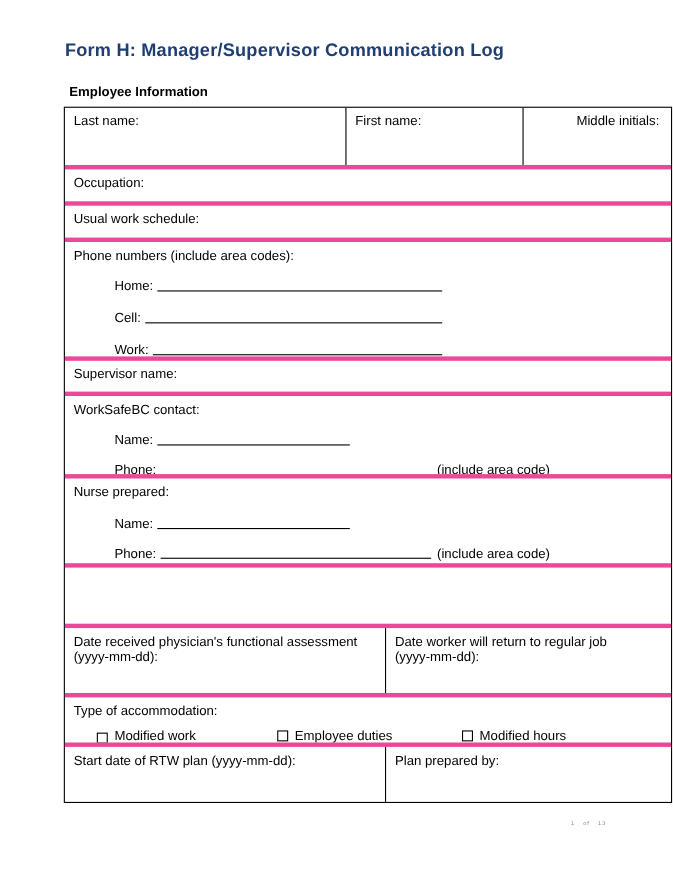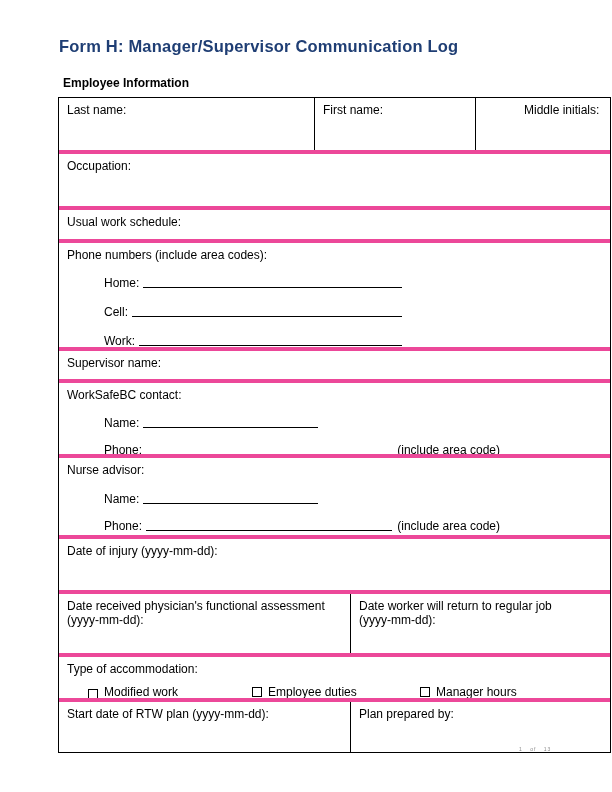--- a/index.html
+++ b/index.html
@@ -71,7 +71,7 @@
   
   .h-names { height:52px; }
   .h-occ { height:33px; }
-  .h-sched { height:33px;margin-top:23px; }
+  .h-sched { height:33px; }
   .h-phones { height:108px; }
   .h-sup { height:32px; }
   .h-wsbc { height:75px; }

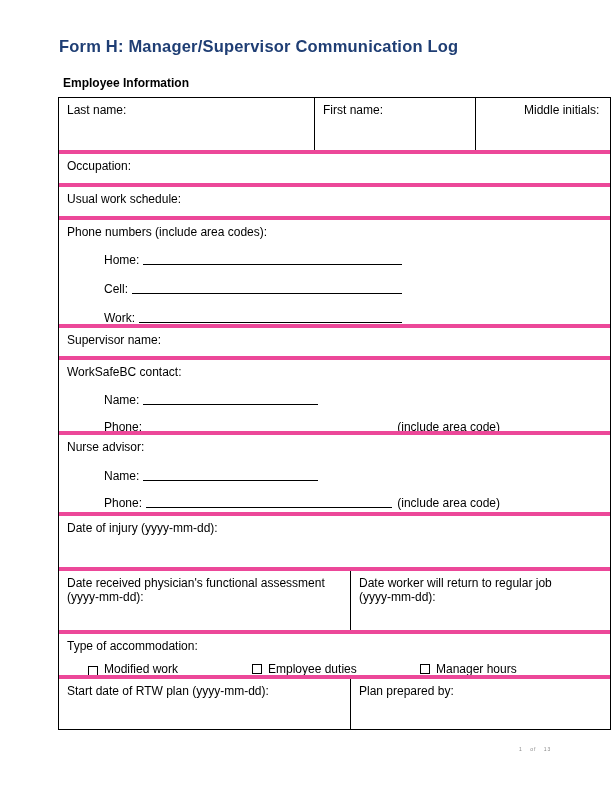--- a/index.html
+++ b/index.html
@@ -164,7 +164,7 @@
 
     <div class="row h-nurse">
       <div class="cell w-rest">
-        <span class="lbl-block">Nurse advisor:</span>
+        <span class="lbl-block">Nurse prepared:</span>
         <div class="fill-line mt14" style="width:214px;">
           <span class="flabel">Name:</span>
           <span class="rule"></span>

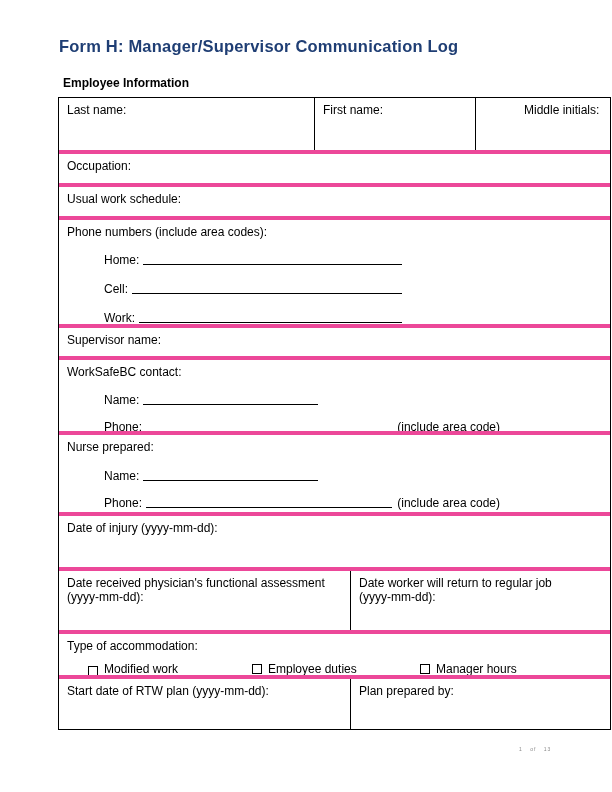--- a/index.html
+++ b/index.html
@@ -178,9 +178,6 @@
     </div>
 
     <div class="row h-injury">
-      <div class="cell w-injdate">
-        <span class="lbl">Date of injury (yyyy-mm-dd):</span>
-      </div>
     </div>
 
     <div class="row h-assess">

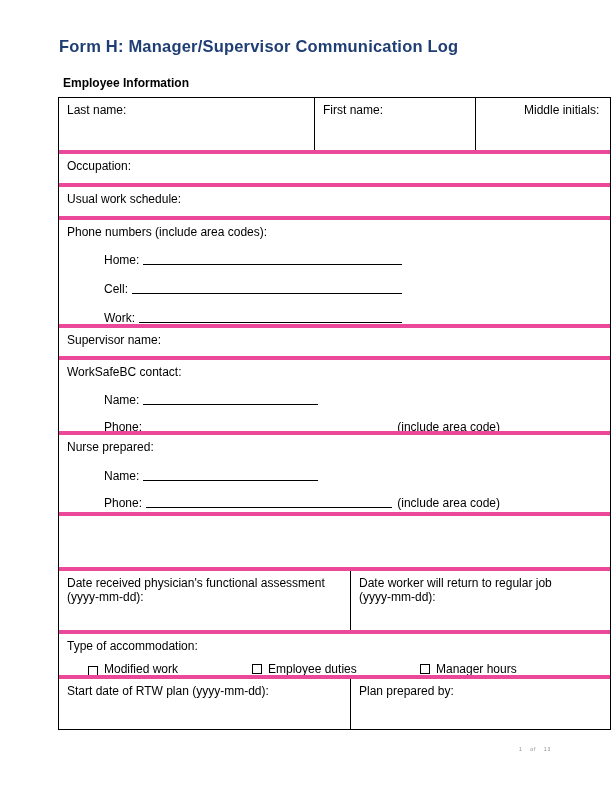--- a/index.html
+++ b/index.html
@@ -205,7 +205,7 @@
           </span>
           <span class="opt">
             <span class="cbox"></span>
-            <span>Manager hours</span>
+            <span>Modified hours</span>
           </span>
         </div>
       </div>

